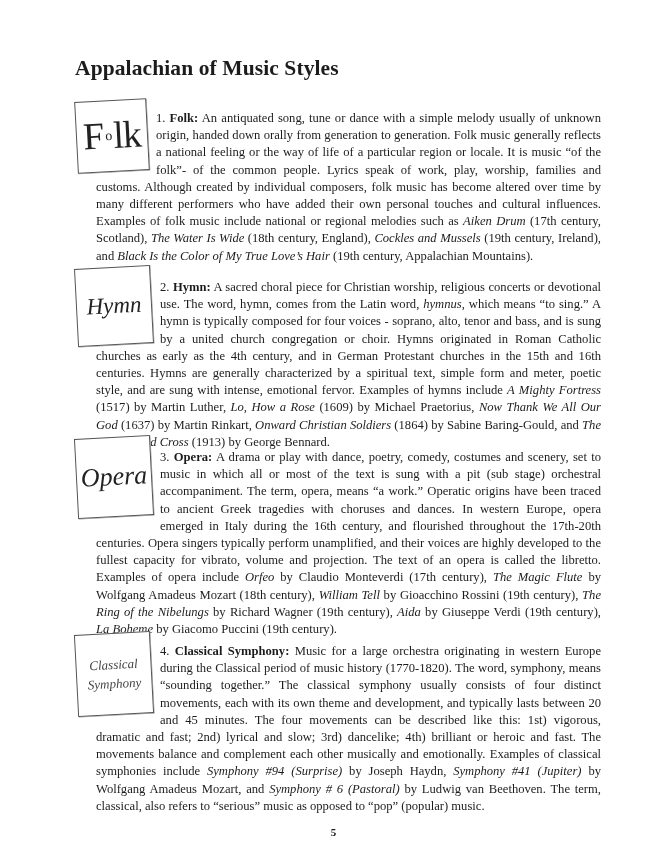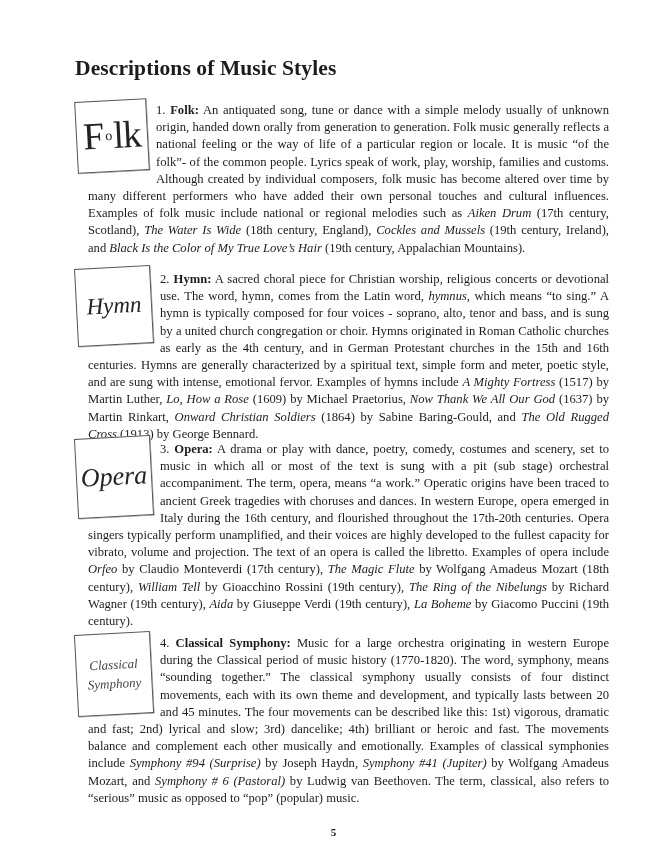--- a/index.html
+++ b/index.html
@@ -36,7 +36,7 @@
 </head>
 <body>
 
-<h1 class="title">Descriptions of Music Styles</h1>
+<h1 class="title">Appalachian of Music Styles</h1>
 
 <div class="section s1">
   <div class="badge b-folk">

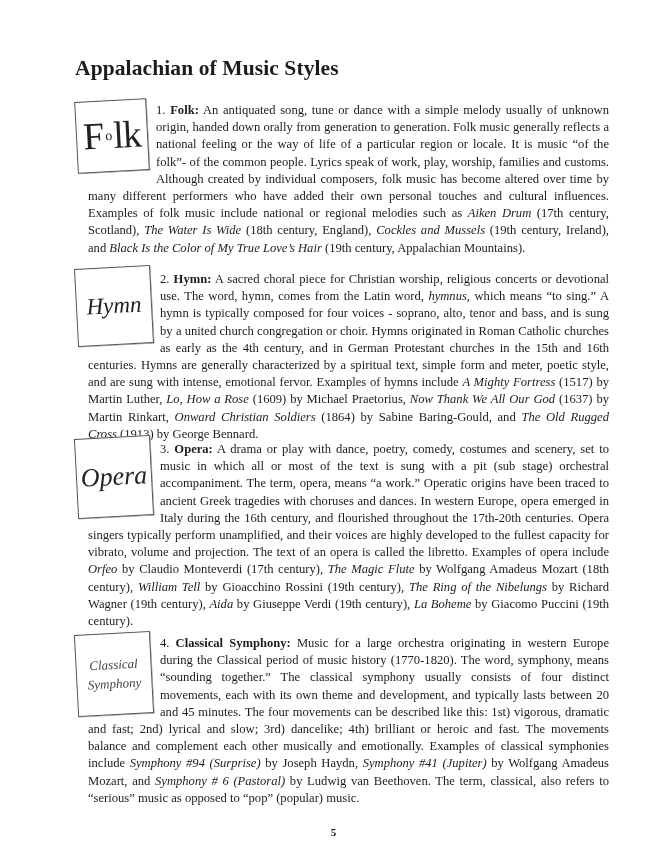--- a/index.html
+++ b/index.html
@@ -9,7 +9,7 @@
            font-family: "Liberation Serif", serif; letter-spacing: 0.1px; }
   .section { position: absolute; left: 80px; width: 537px; font-size: 12.6px; line-height: 17.2px;
              text-align: justify; }
-  .section p { margin: 8px; }
+  .section p { margin: 16px; }
   .badge { float: left; border: 1px solid #555; background: #fff; display: flex; align-items: center;
            justify-content: center; font-family: "DejaVu Serif", "Liberation Serif", serif; color: #222;
            box-shadow: 0.5px 0.5px 0 #999; }

